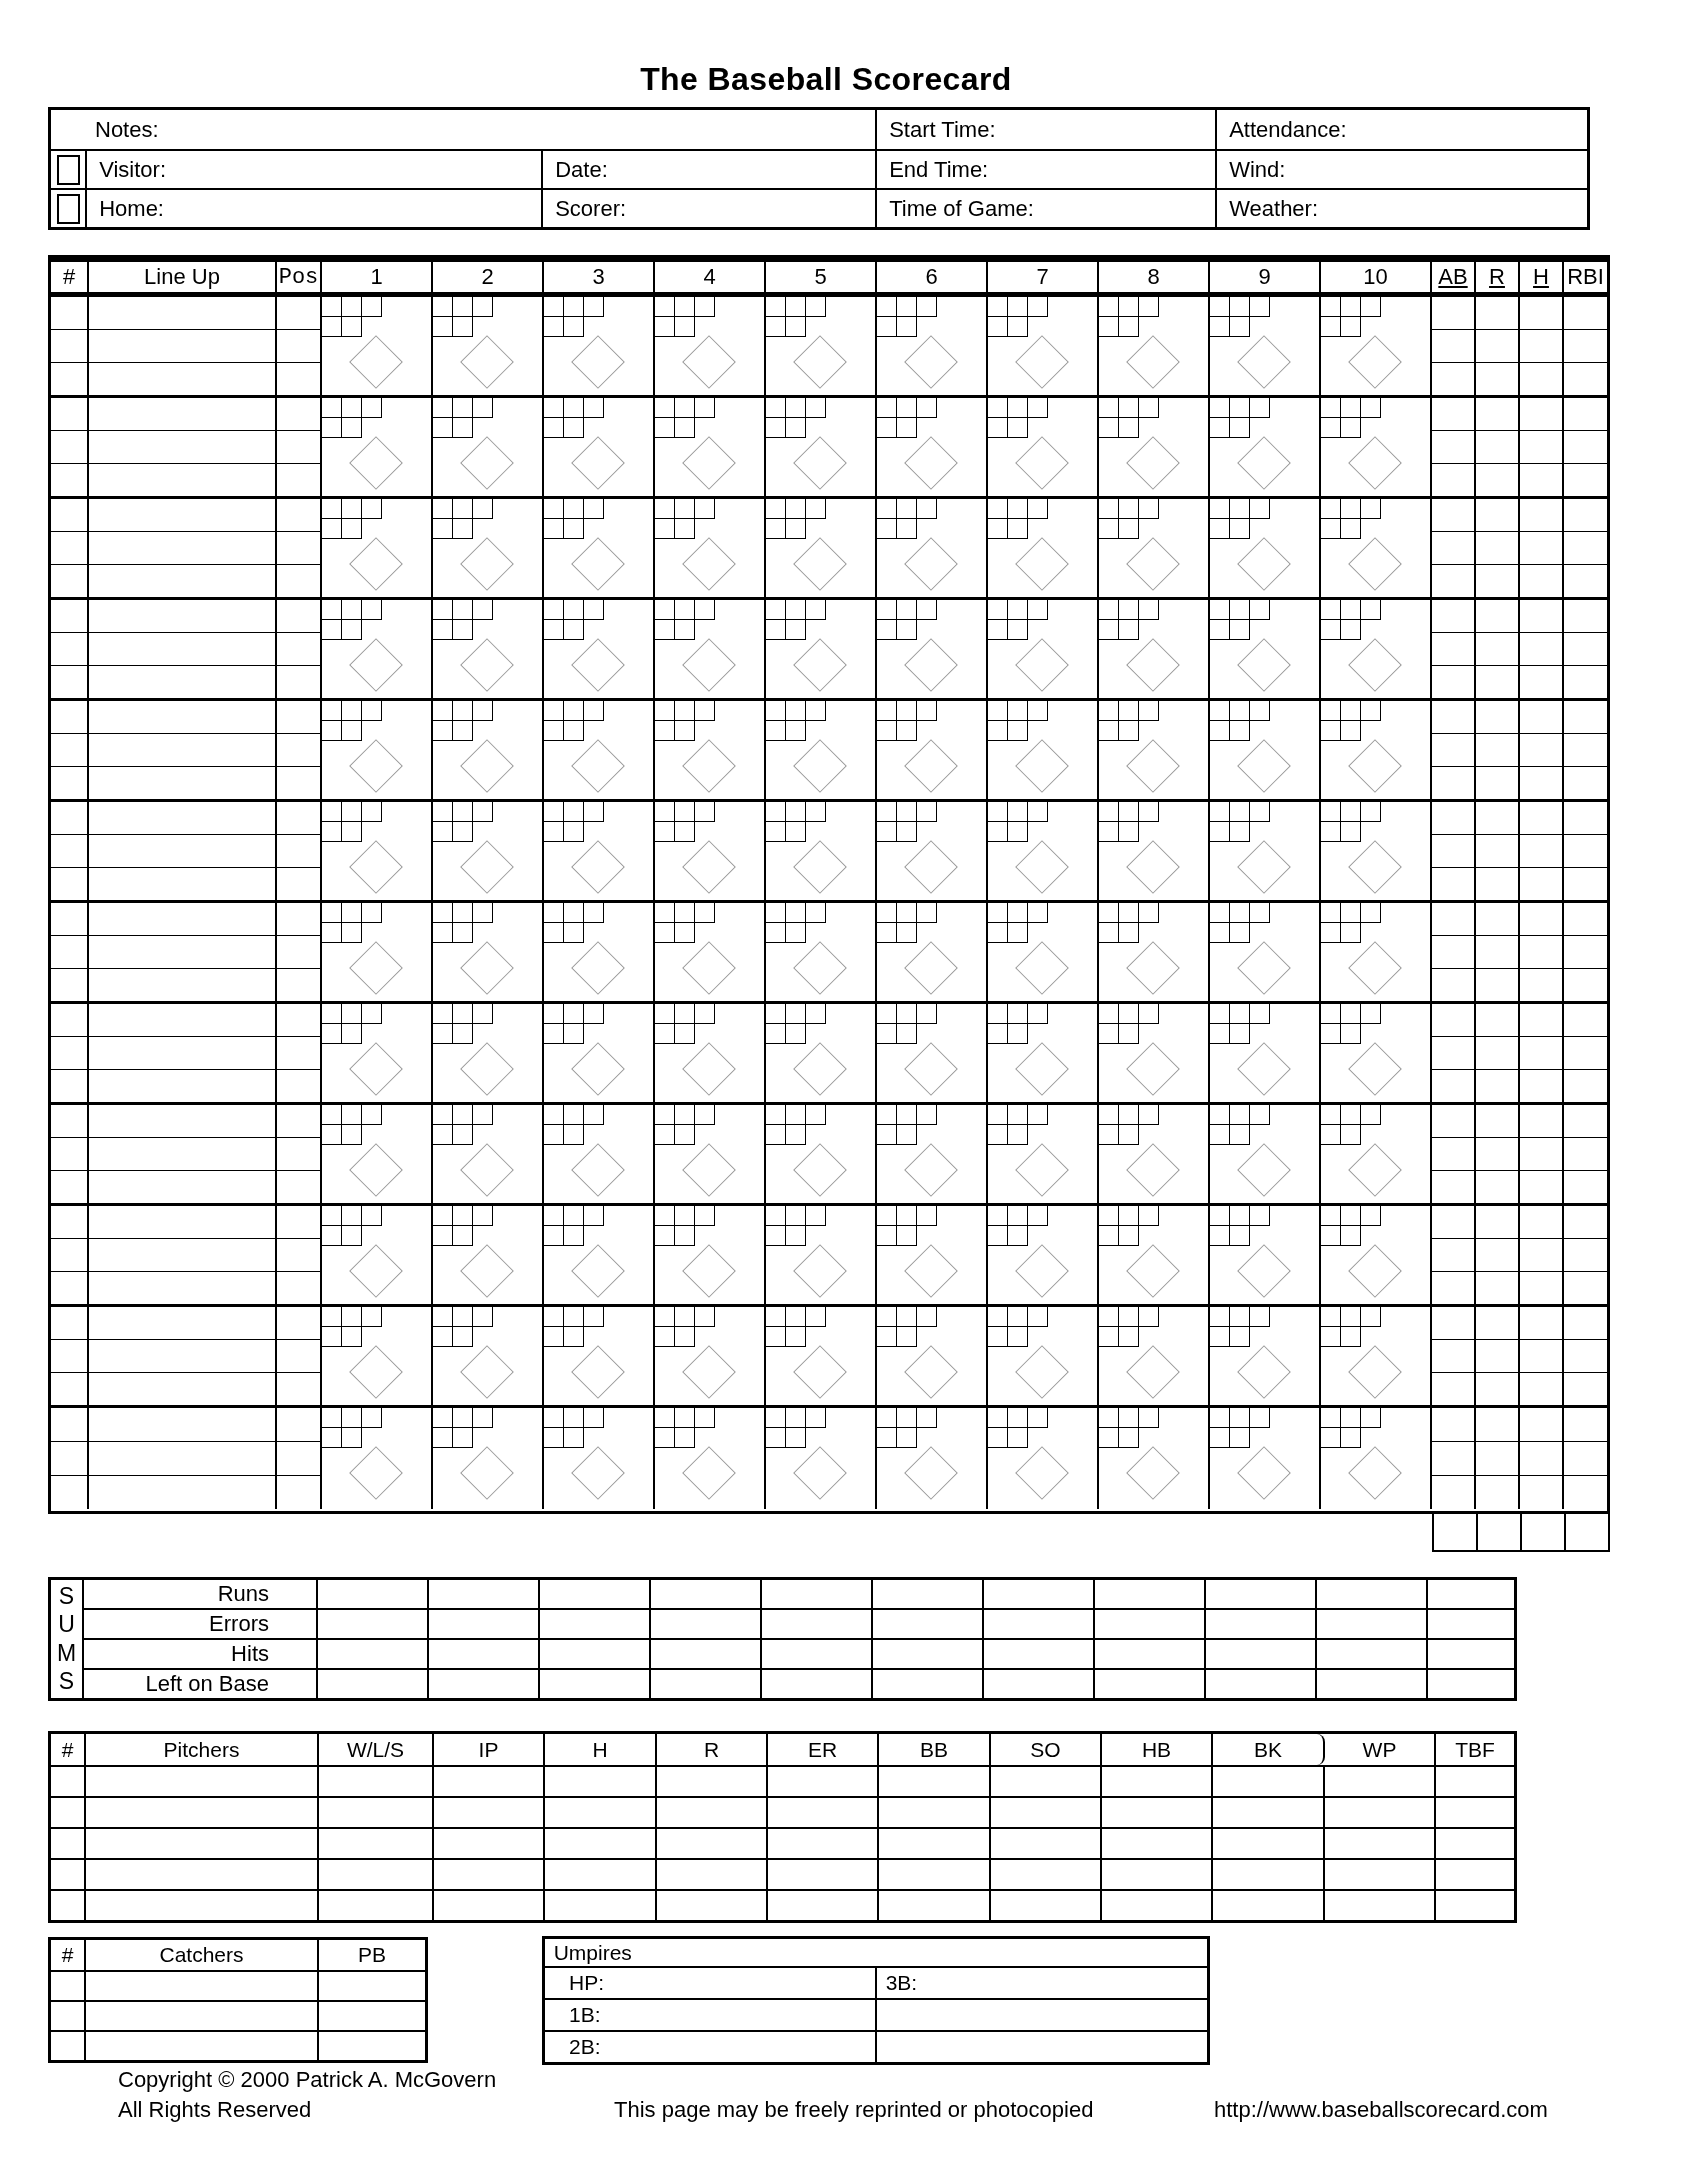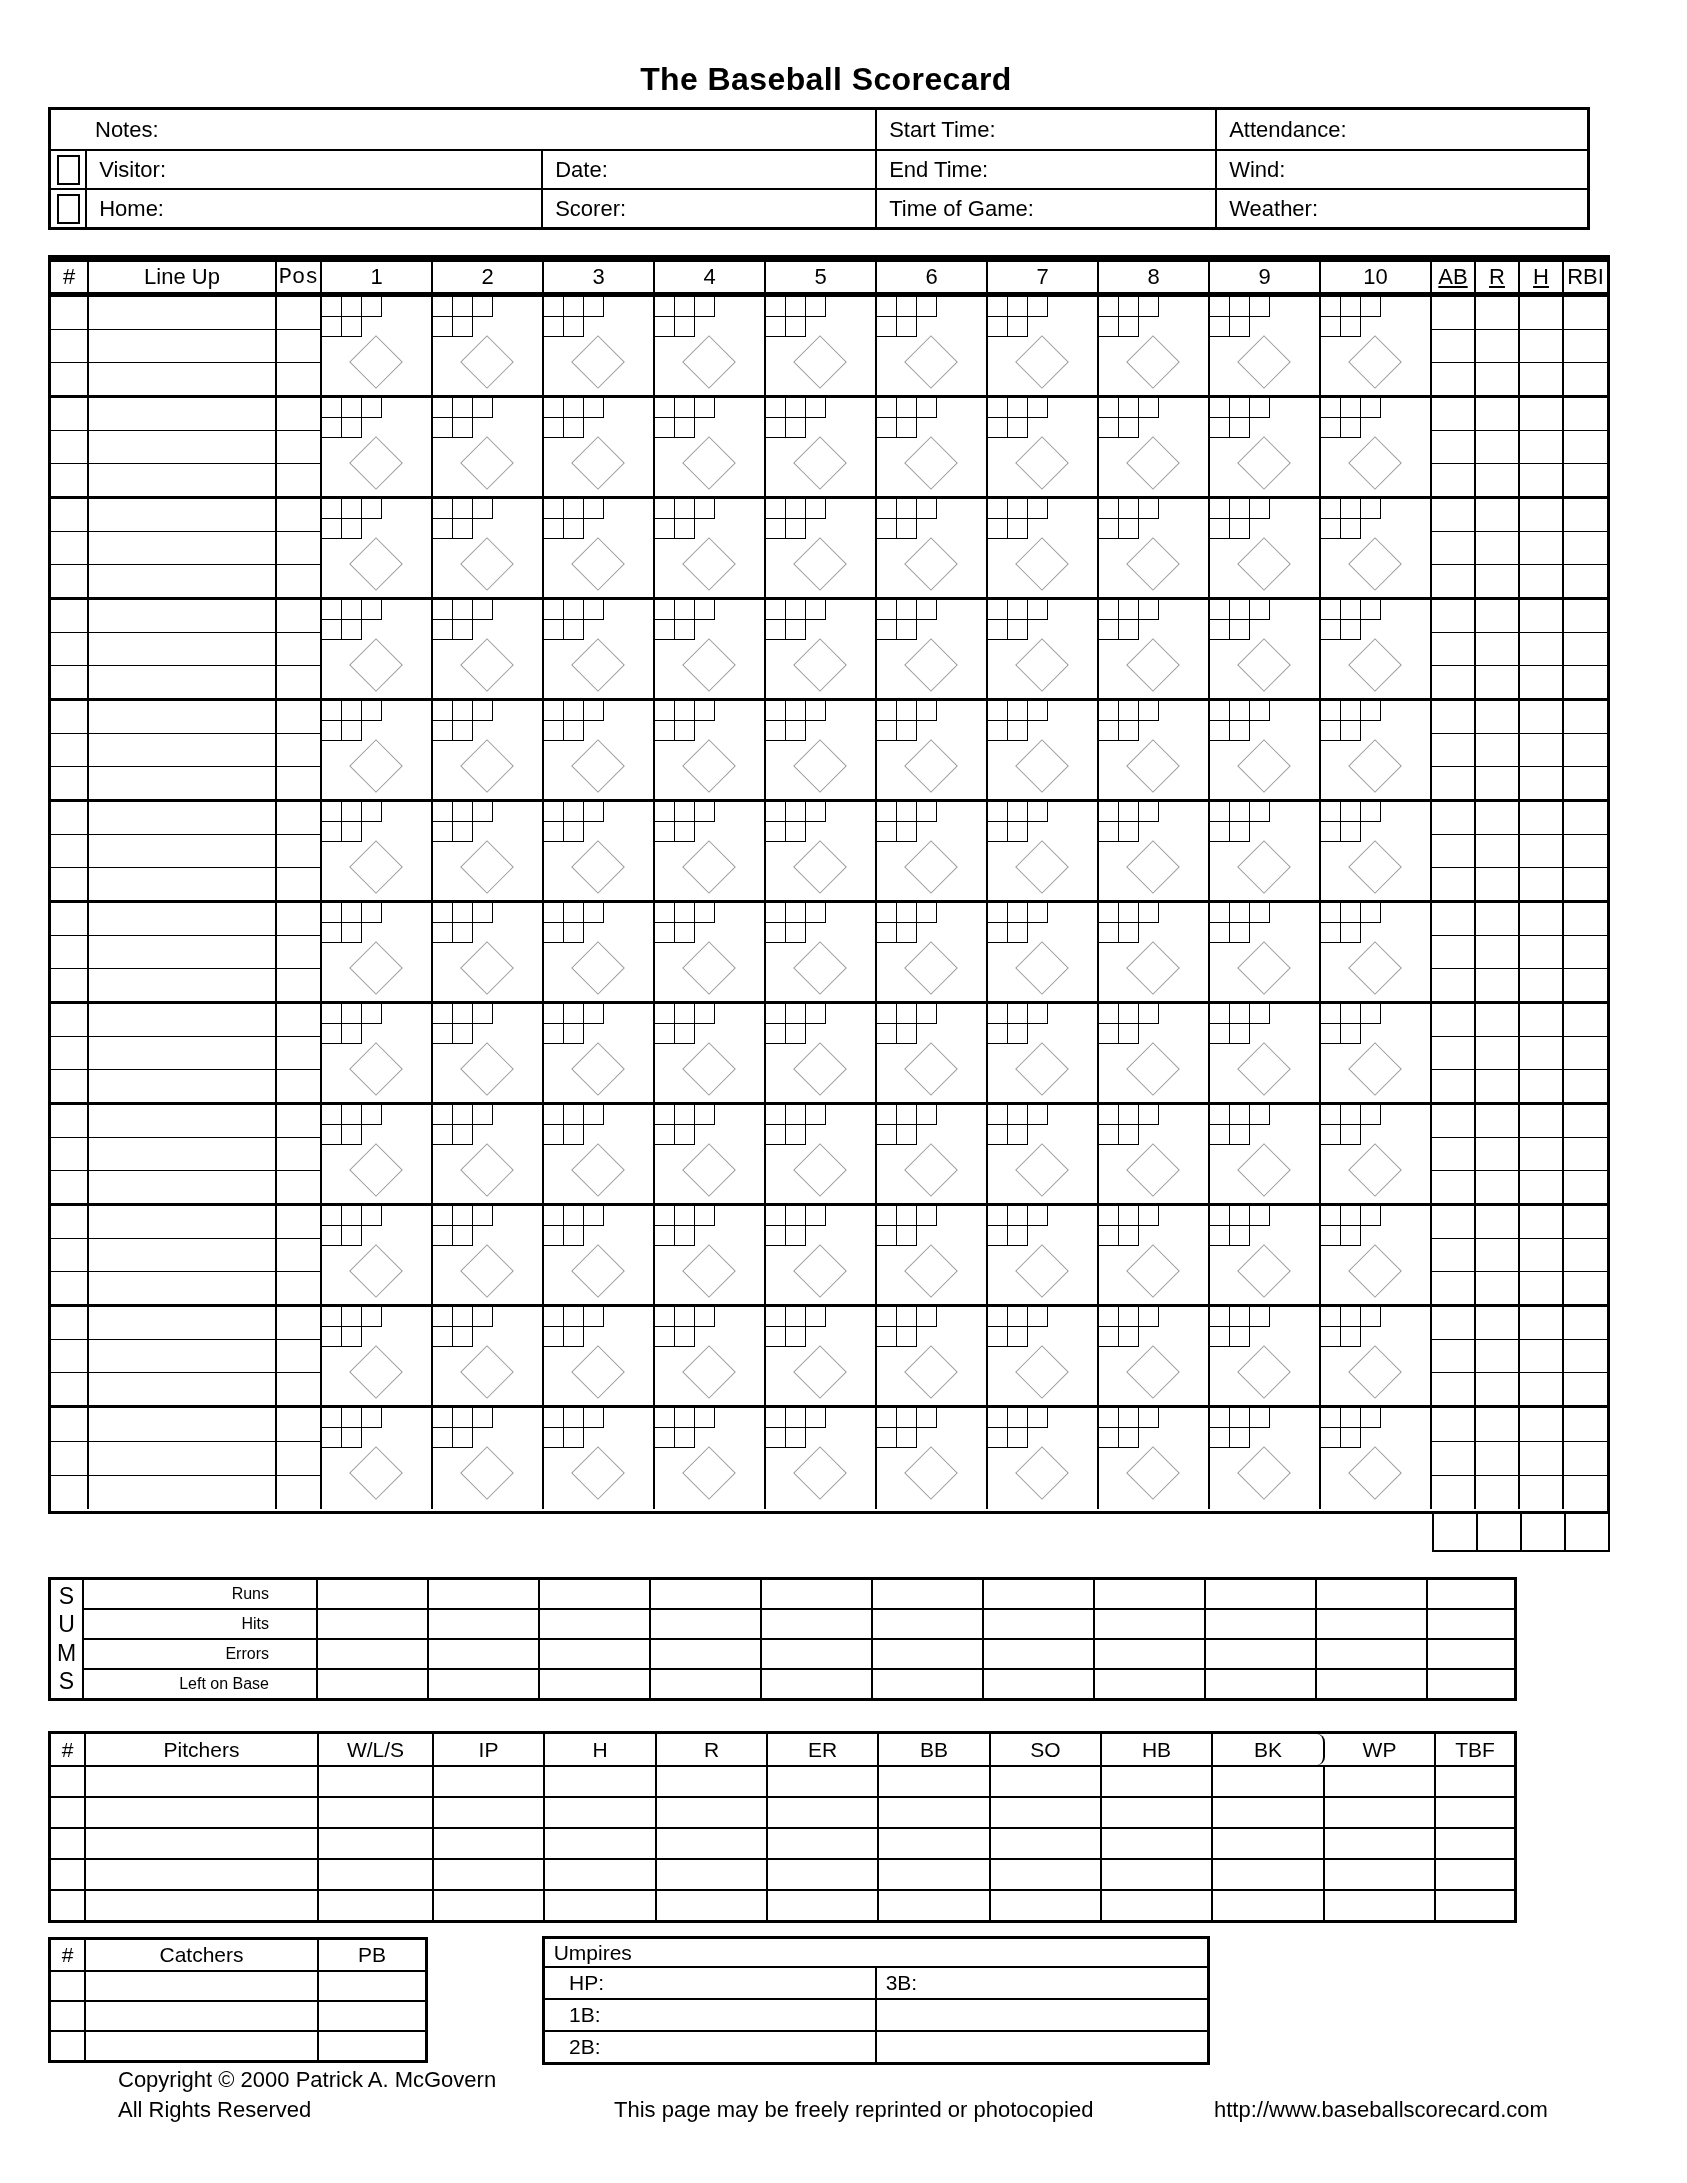--- a/index.html
+++ b/index.html
@@ -88,7 +88,7 @@
   .sums-row > div:last-child { border-right:none; }
   .sums-label {
     flex:0 0 234px; display:flex; align-items:center; justify-content:flex-end;
-    padding-right:47px; font-size:16px;
+    padding-right:47px; font-size:22px;
   }
   .sums-inn { flex:0 0 111px; }
   .sums-tot { flex:1; }

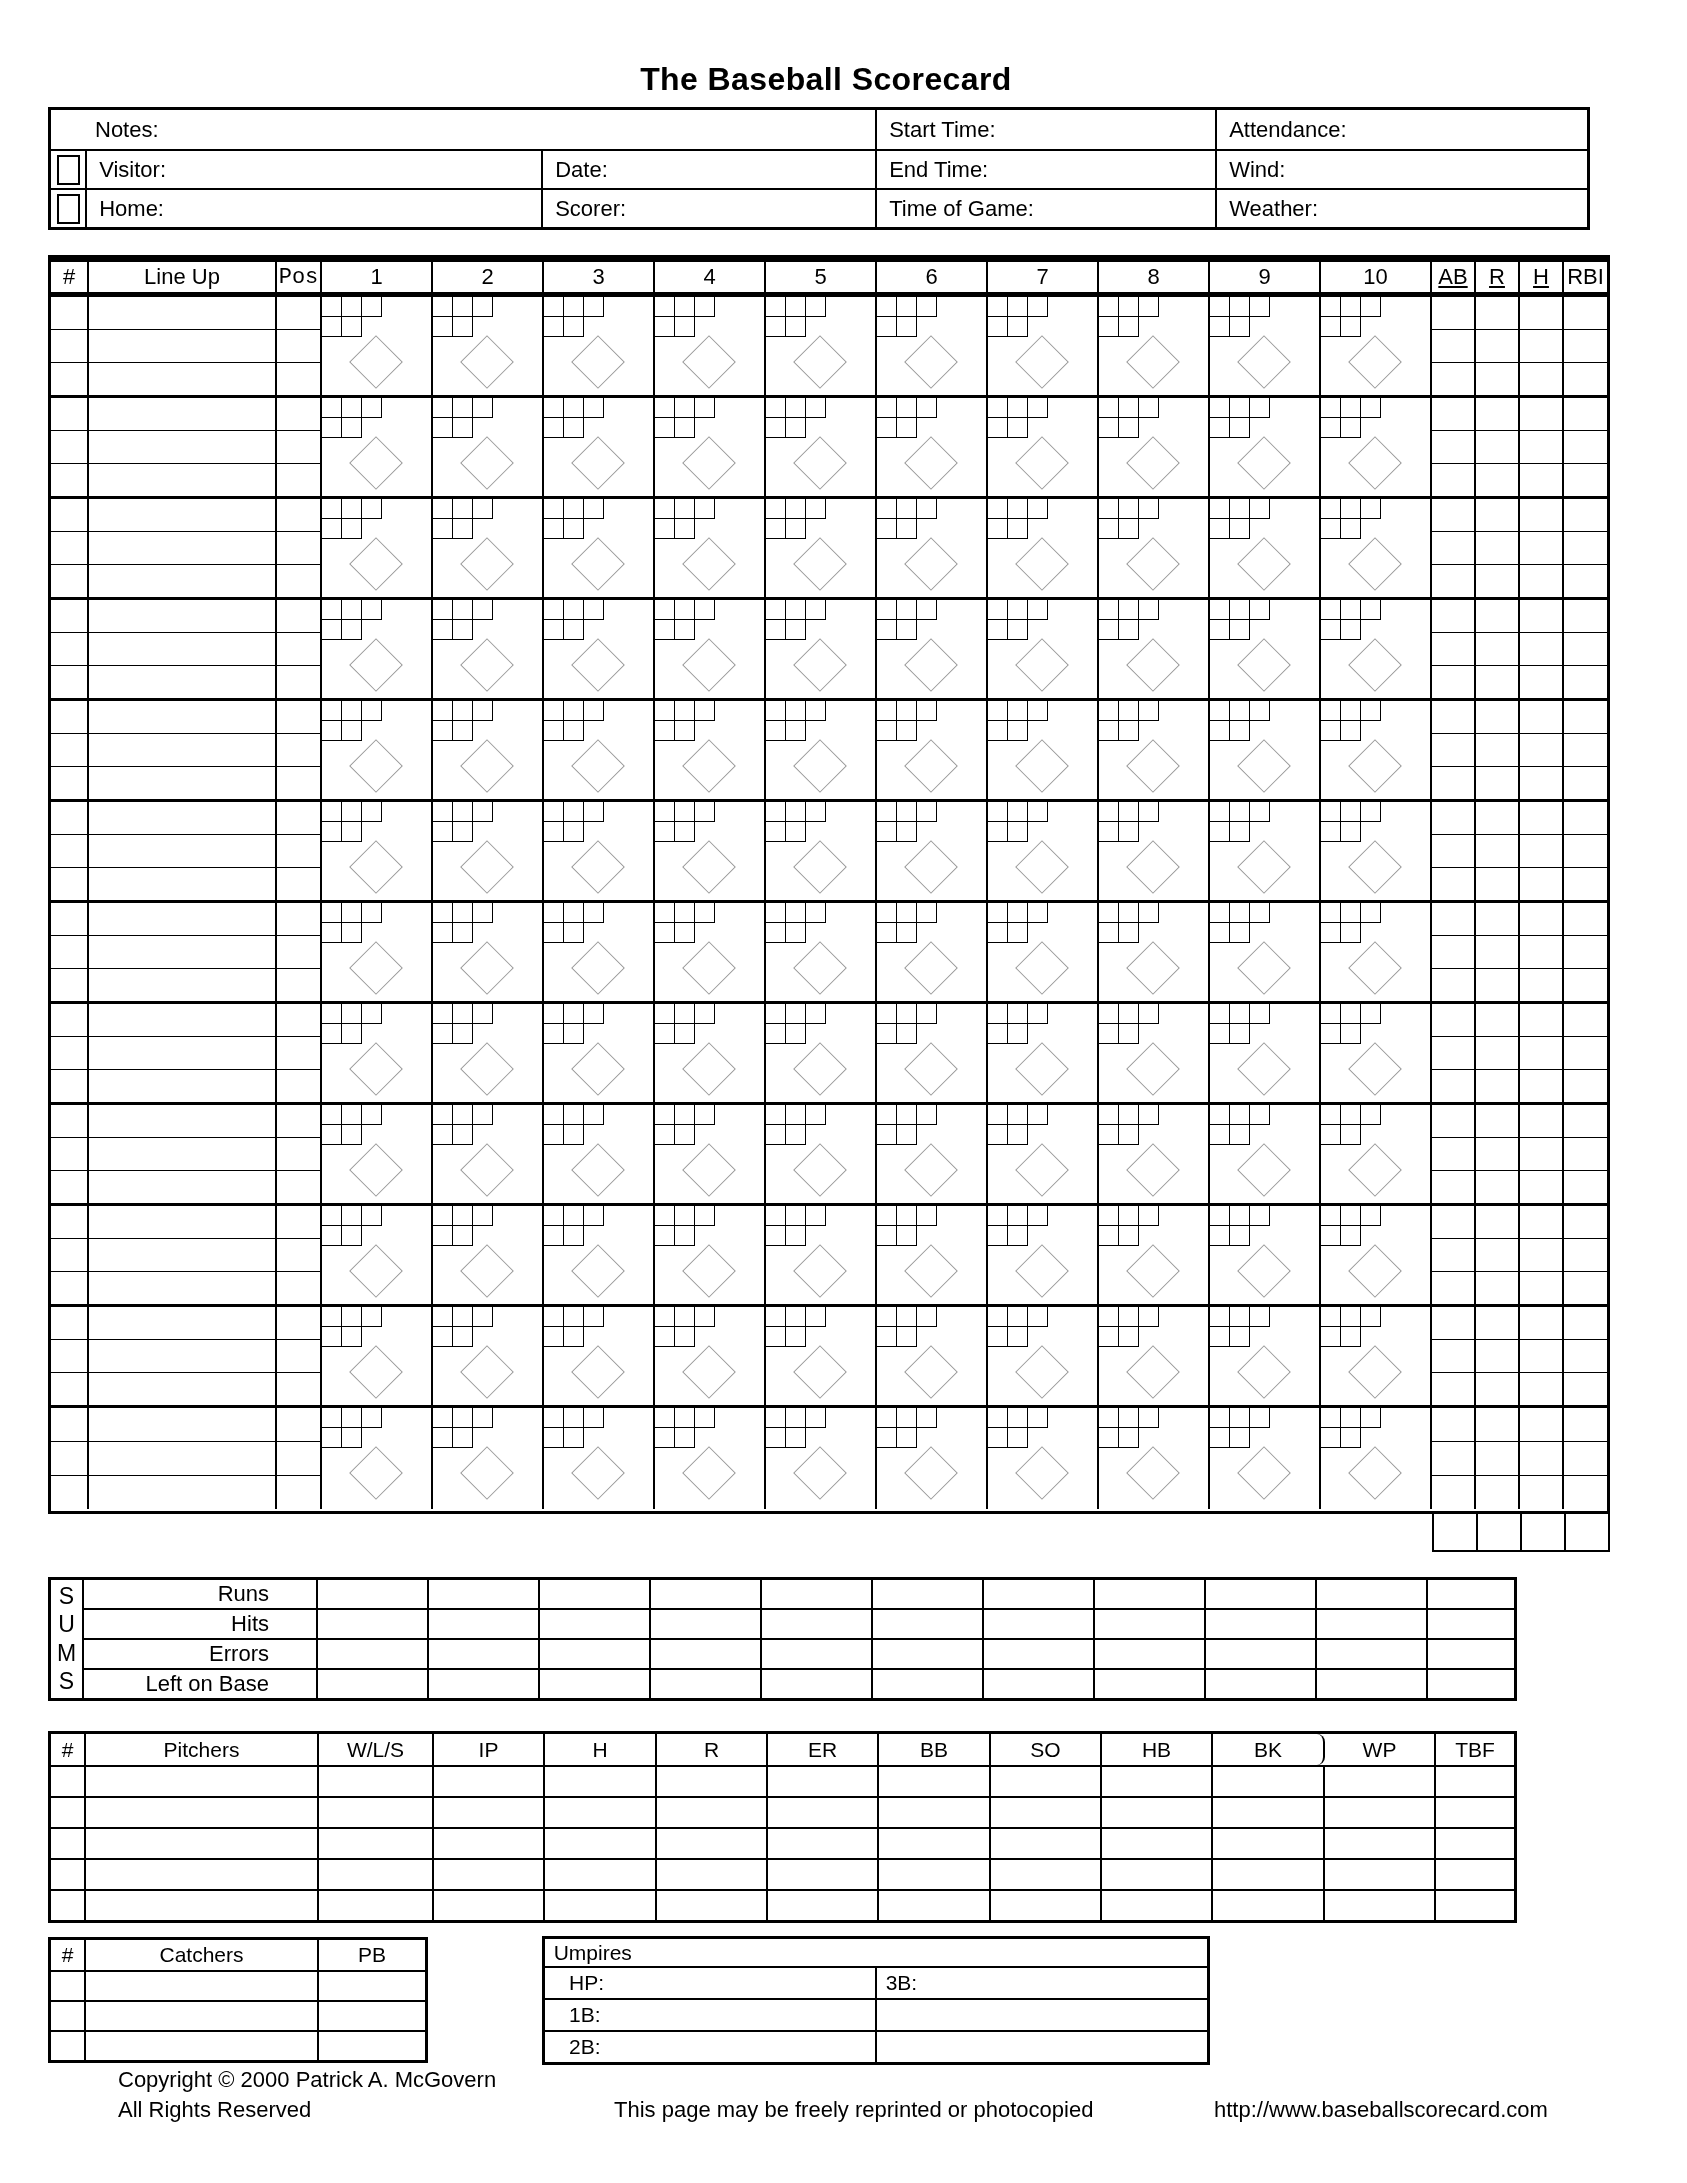--- a/index.html
+++ b/index.html
@@ -2350,21 +2350,21 @@
         <div class="sums-tot"></div>
       </div>
       <div class="sums-row">
+        <div class="sums-label">Errors</div>
+        <div class="sums-inn"></div>
+        <div class="sums-inn"></div>
+        <div class="sums-inn"></div>
+        <div class="sums-inn"></div>
+        <div class="sums-inn"></div>
+        <div class="sums-inn"></div>
+        <div class="sums-inn"></div>
+        <div class="sums-inn"></div>
+        <div class="sums-inn"></div>
+        <div class="sums-inn"></div>
+        <div class="sums-tot"></div>
+      </div>
+      <div class="sums-row">
         <div class="sums-label">Hits</div>
-        <div class="sums-inn"></div>
-        <div class="sums-inn"></div>
-        <div class="sums-inn"></div>
-        <div class="sums-inn"></div>
-        <div class="sums-inn"></div>
-        <div class="sums-inn"></div>
-        <div class="sums-inn"></div>
-        <div class="sums-inn"></div>
-        <div class="sums-inn"></div>
-        <div class="sums-inn"></div>
-        <div class="sums-tot"></div>
-      </div>
-      <div class="sums-row">
-        <div class="sums-label">Errors</div>
         <div class="sums-inn"></div>
         <div class="sums-inn"></div>
         <div class="sums-inn"></div>

